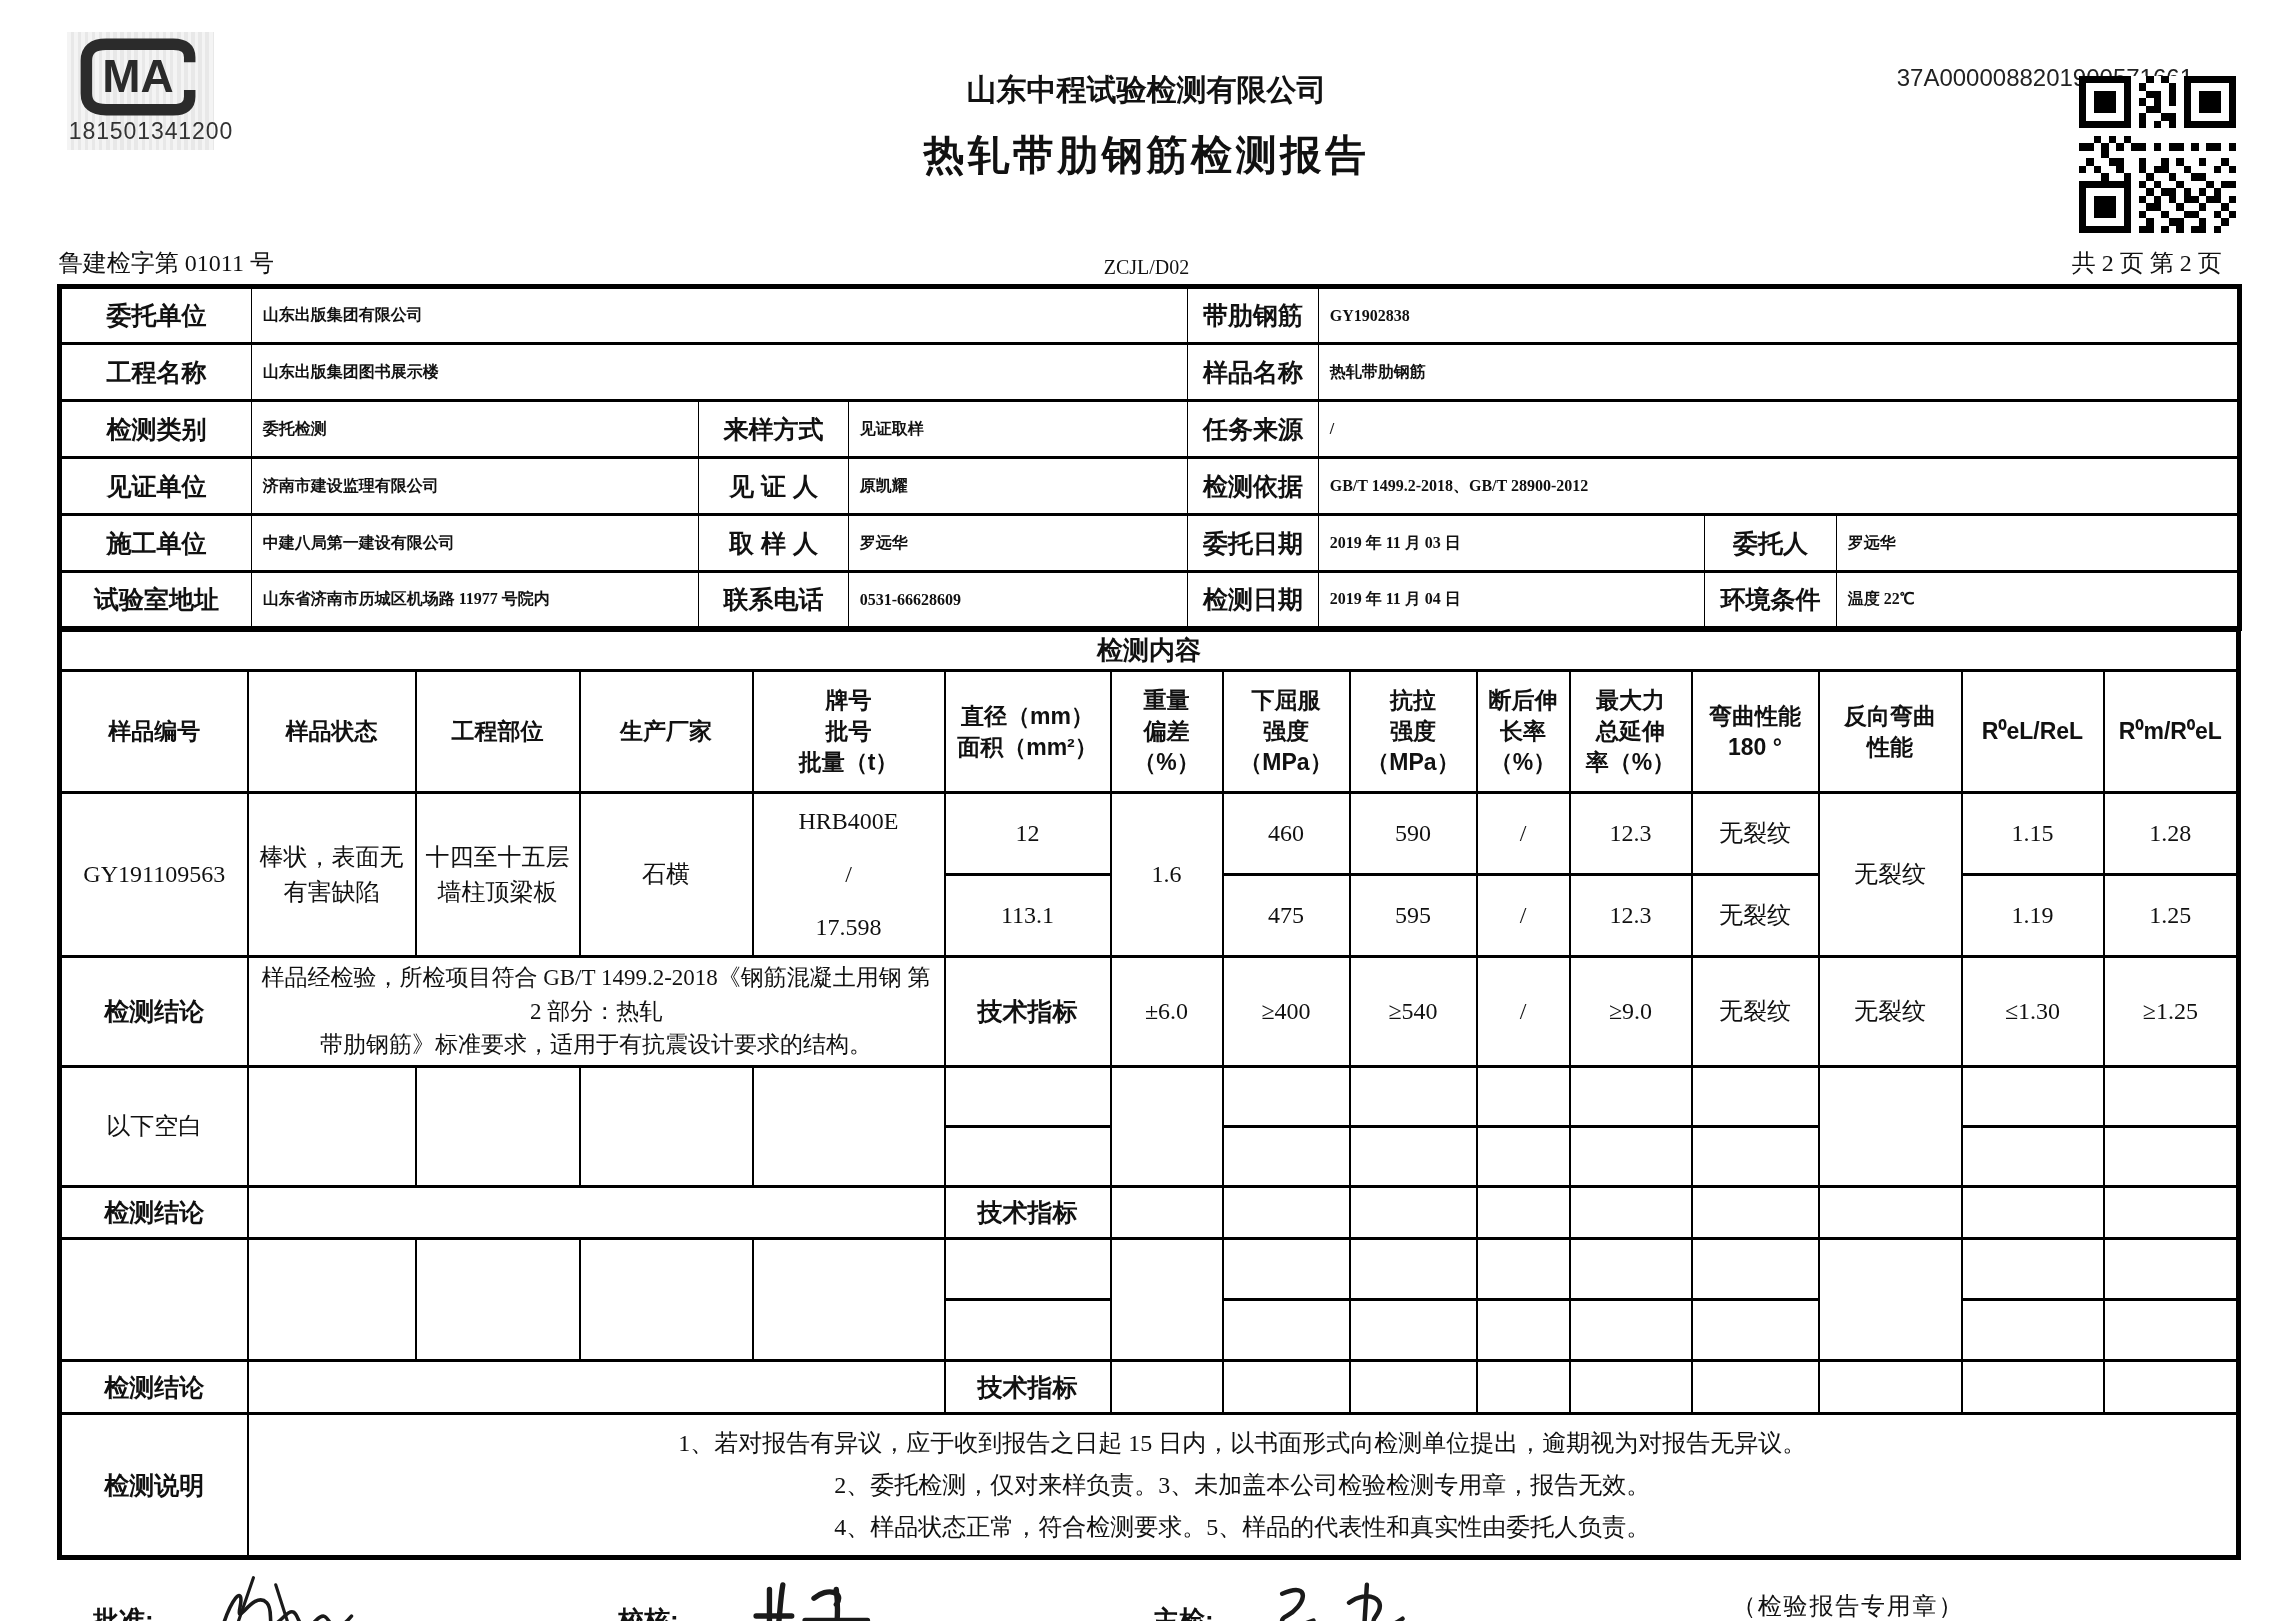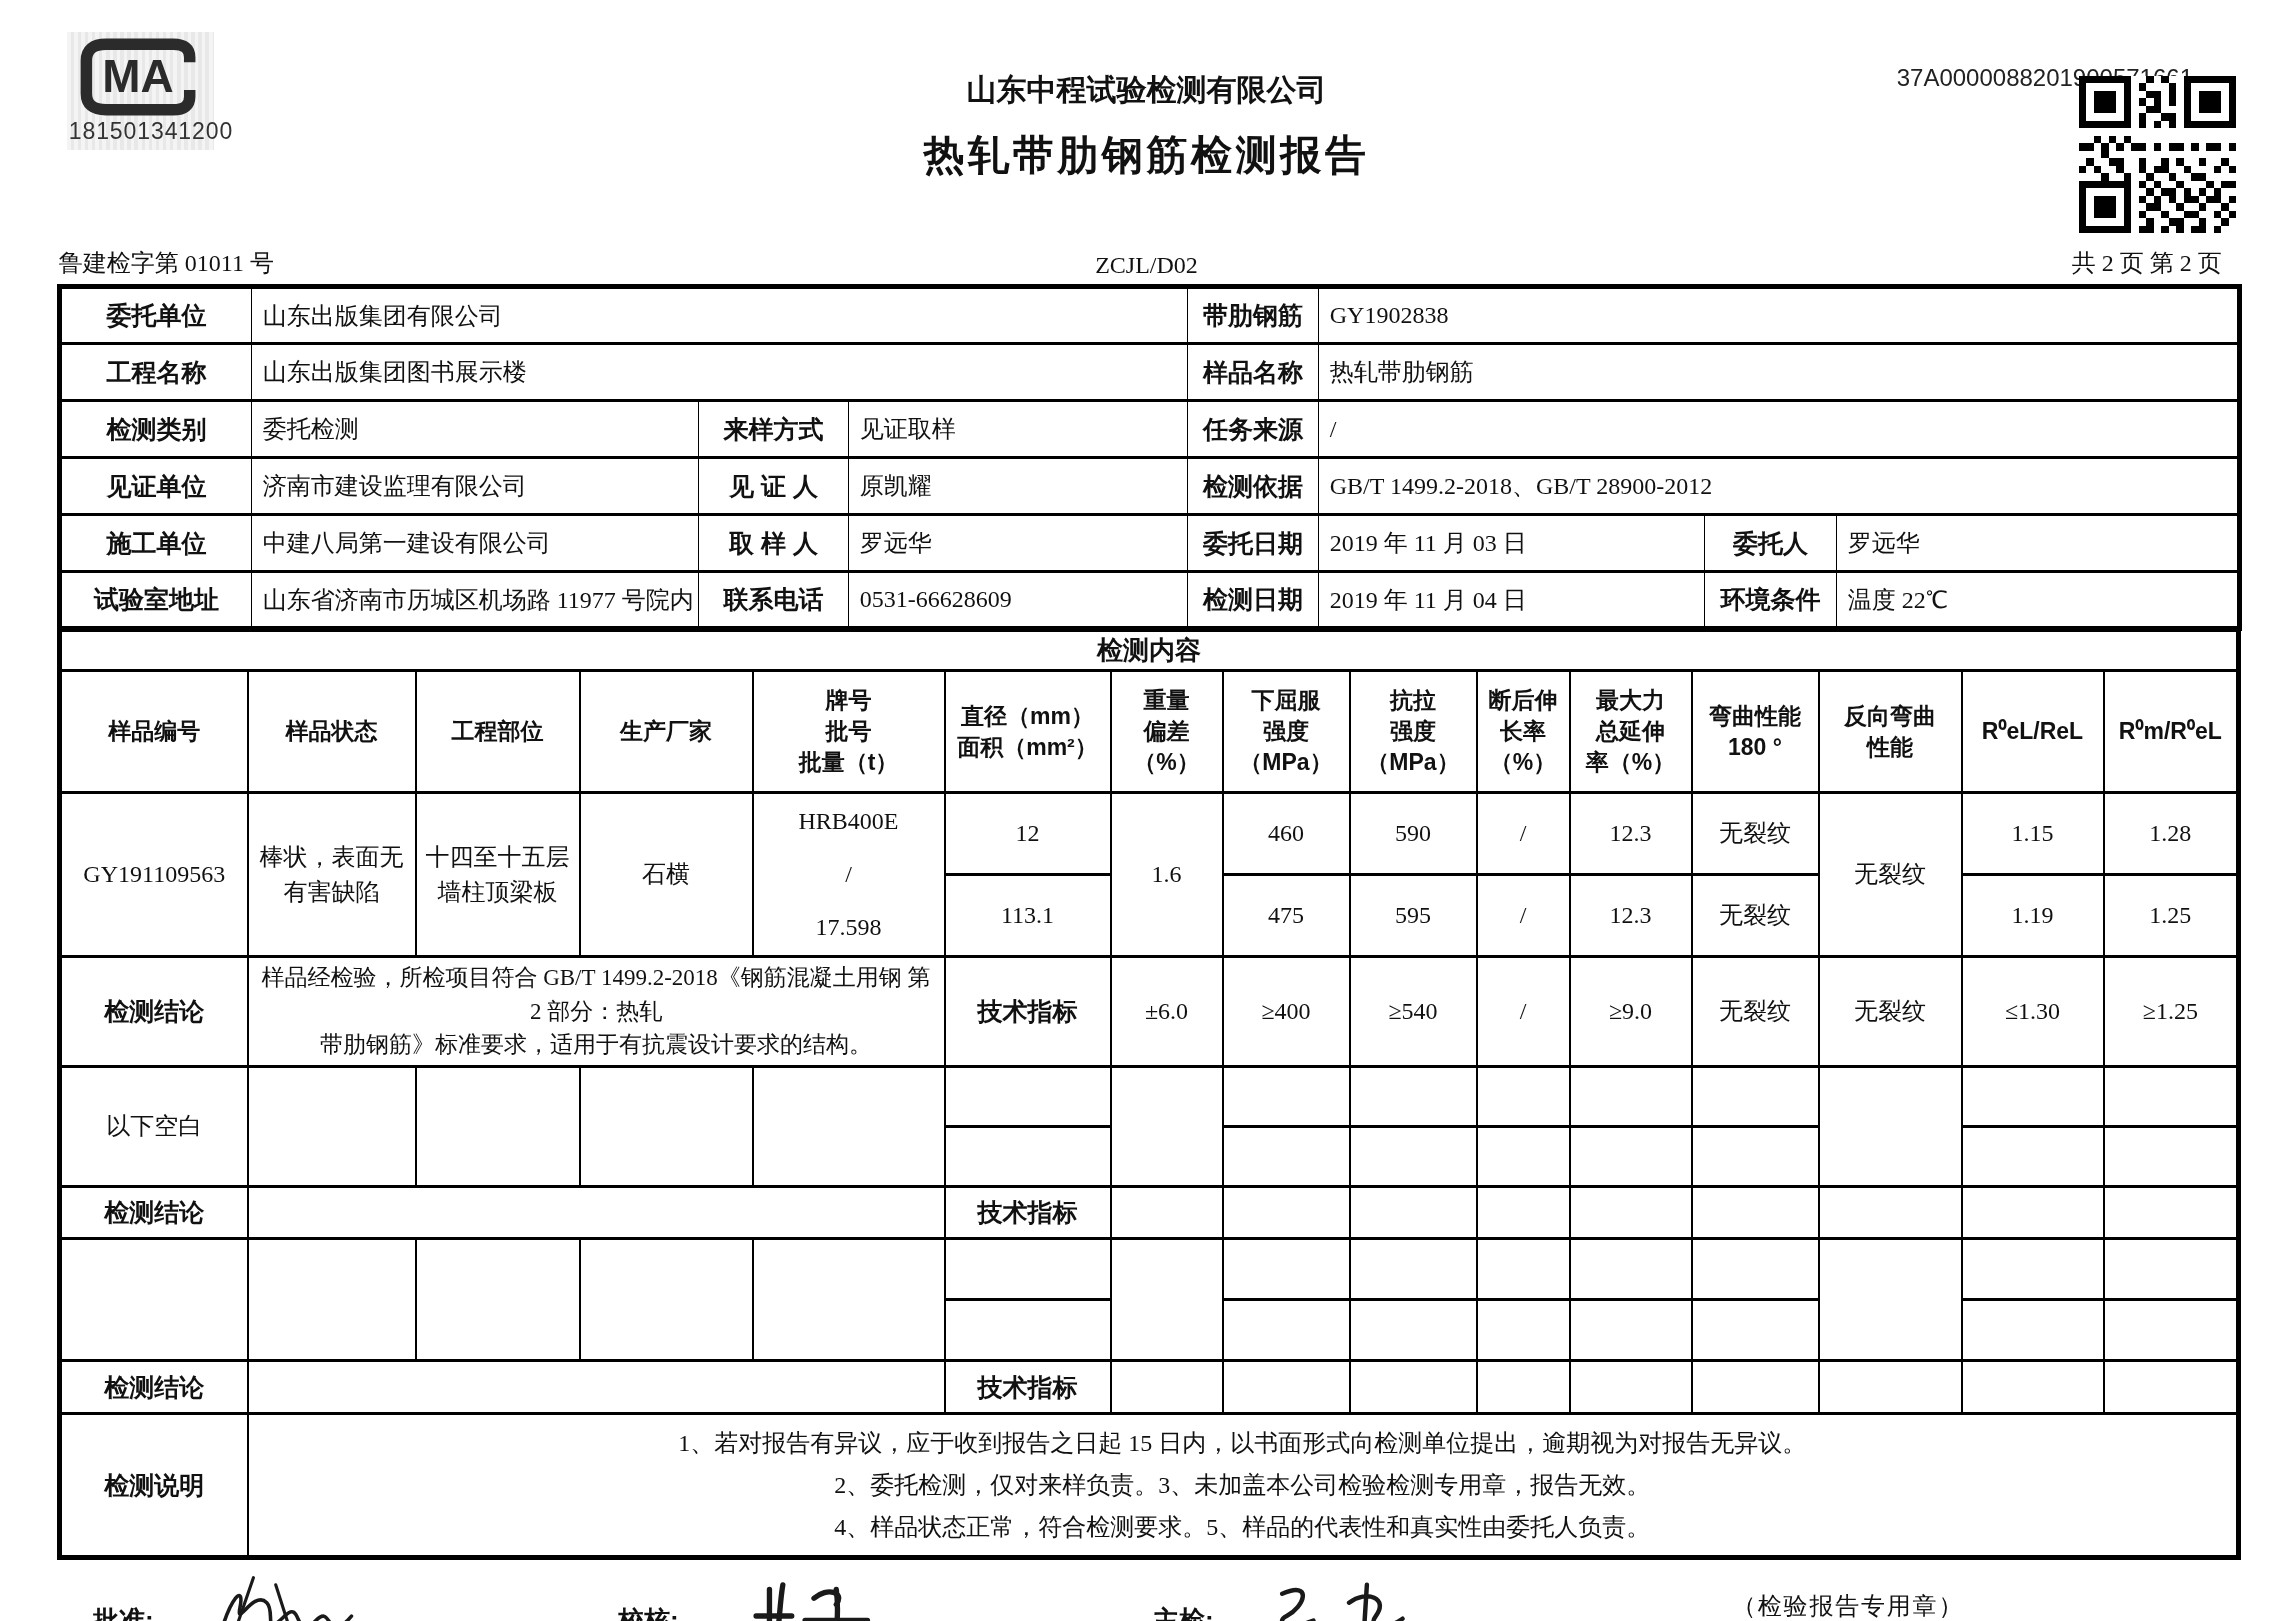--- a/index.html
+++ b/index.html
@@ -26,7 +26,7 @@
   
   .subhead{position:relative;height:61px;width:2179px;margin-left:57px;}
   .subhead .left{position:absolute;left:1.8px;bottom:5.3px;font-size:24px;}
-  .subhead .center{position:absolute;left:0;right:0;bottom:5.3px;text-align:center;font-size:24px;}
+  .subhead .center{position:absolute;left:0;right:0;bottom:5.3px;text-align:center;font-size:20px;}
   .subhead .right{position:absolute;right:14.3px;bottom:5.3px;font-size:24px;}
 
   

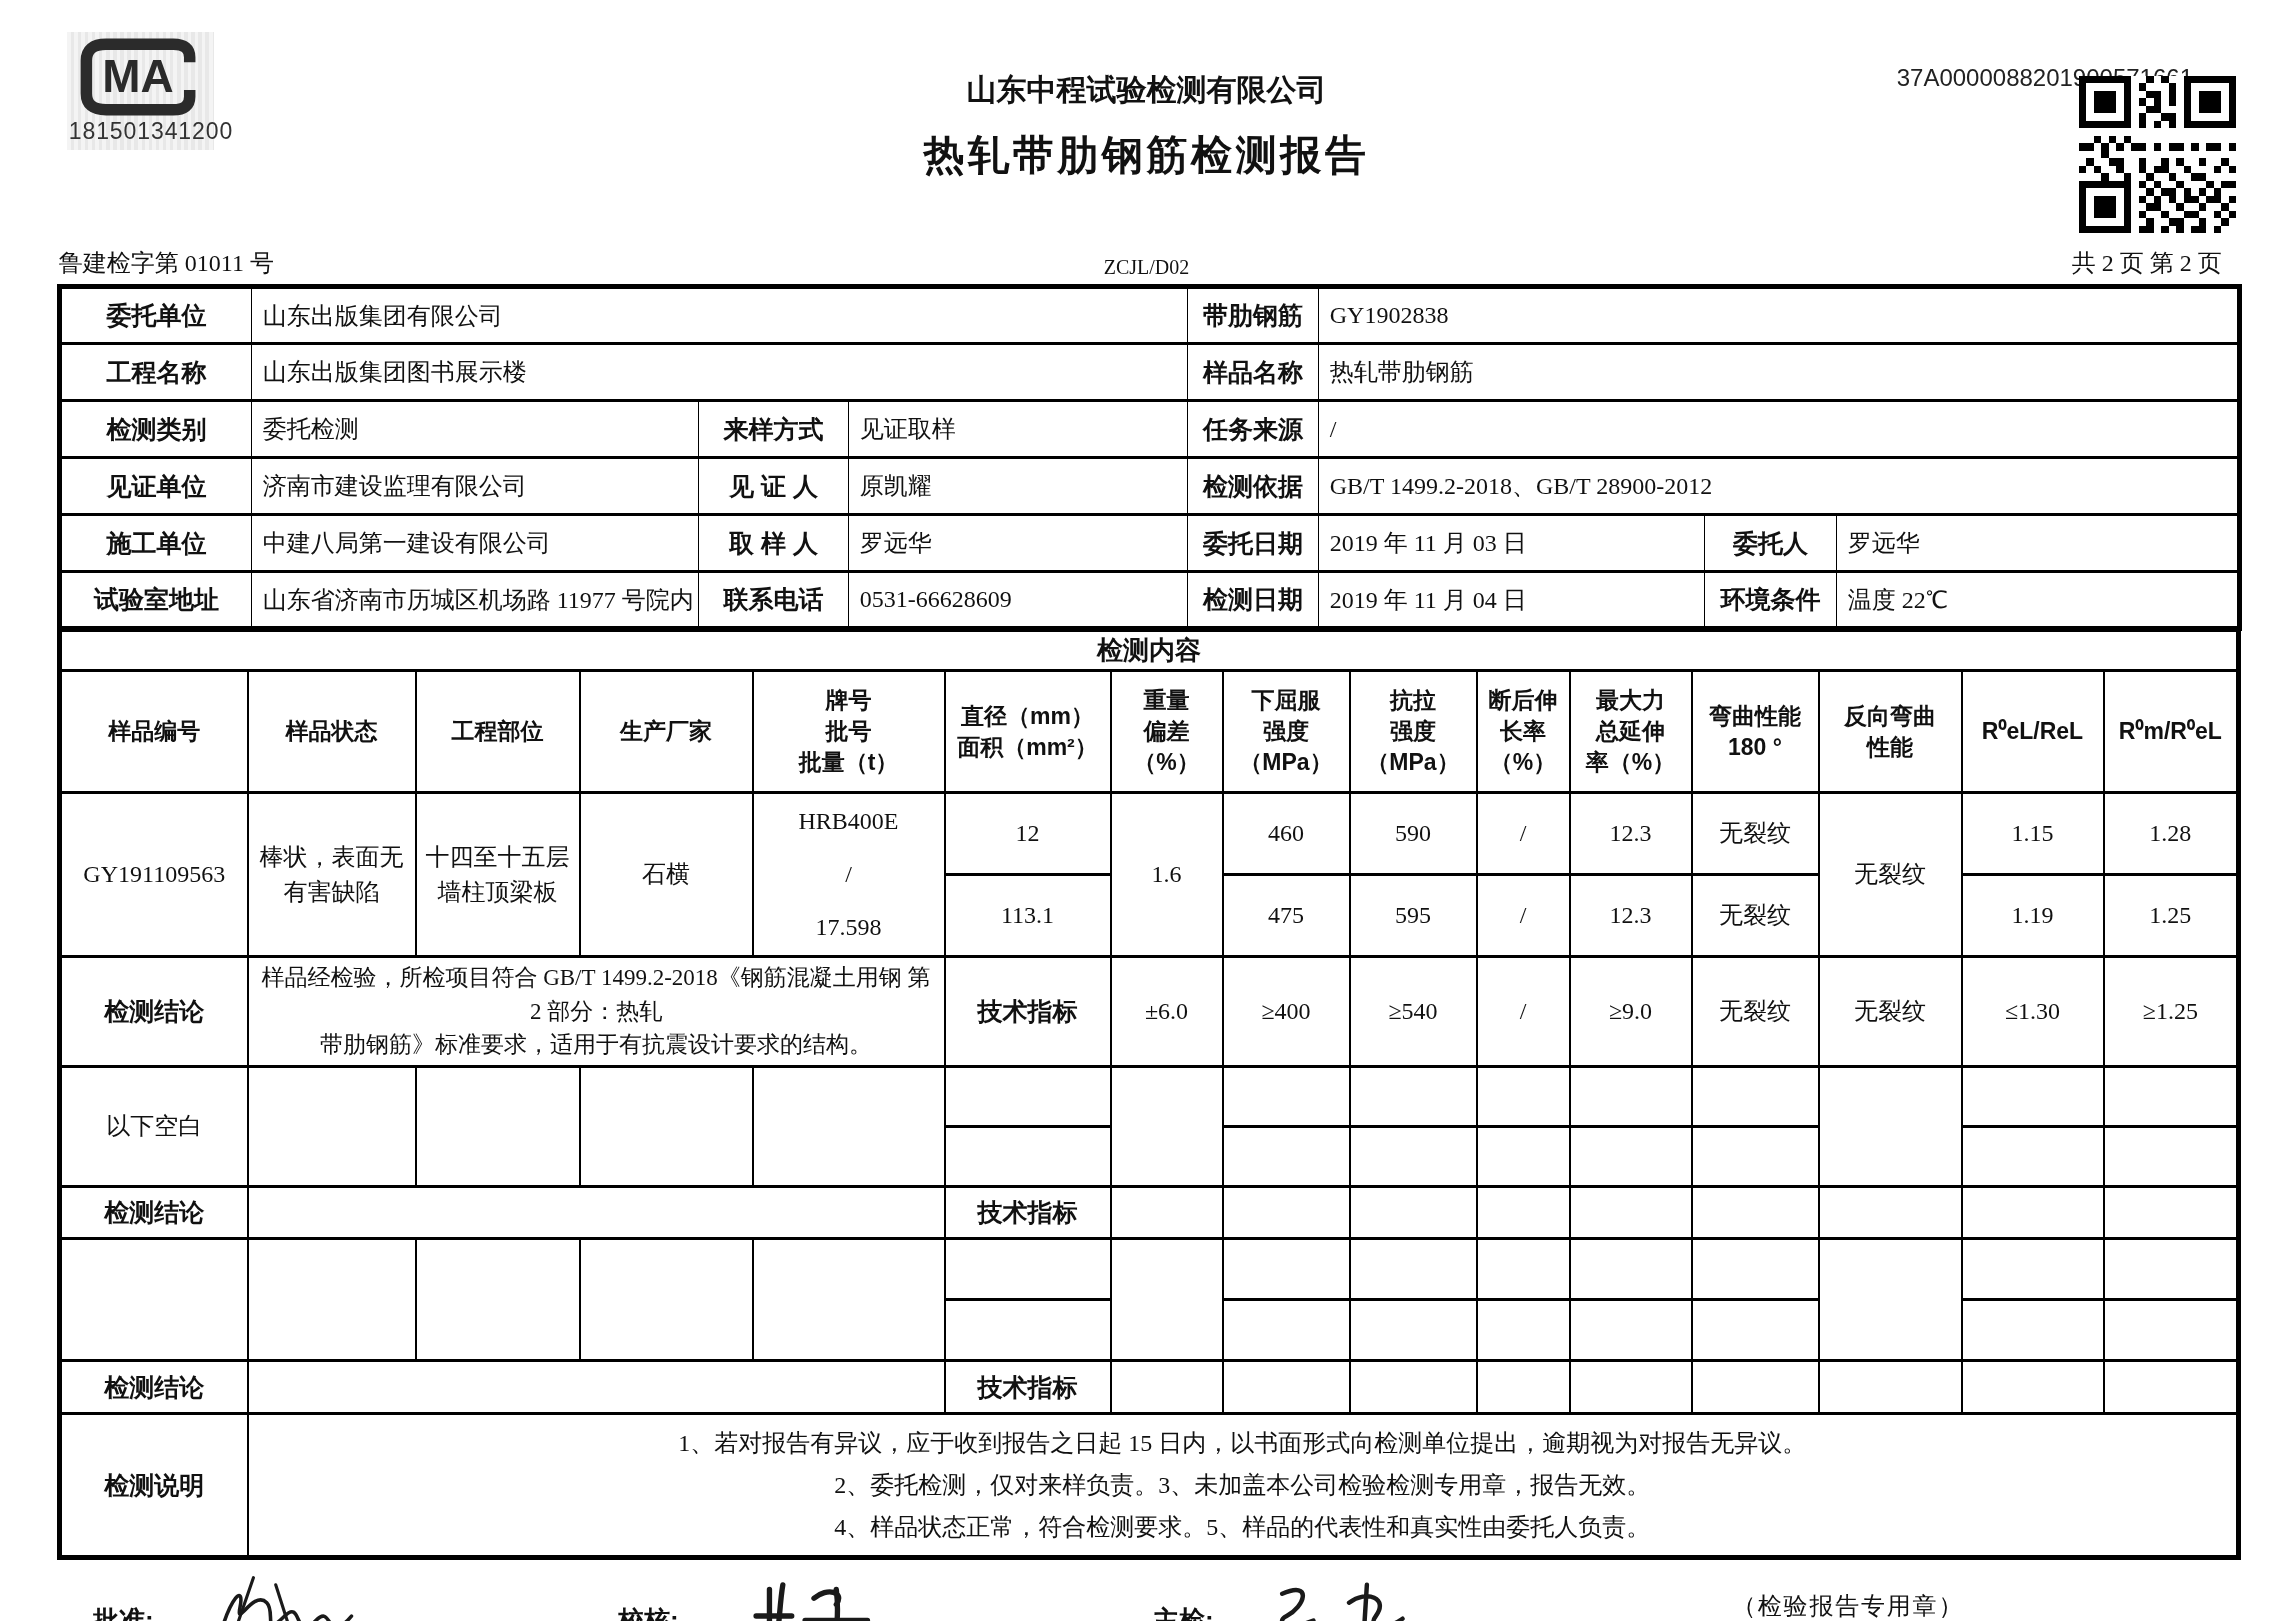--- a/index.html
+++ b/index.html
@@ -38,7 +38,7 @@
 
   td.lbl{font-family:"Liberation Sans", sans-serif;font-weight:bold;
          font-size:25px;text-align:center;}
-  td.val{font-size:24px;padding-left:10.7px;}
+  td.val{font-size:16px;padding-left:10.7px;font-weight:bold;}
   .info tr{height:57px;}
 
   .banner{font-family:"Liberation Sans", sans-serif;font-weight:bold;

